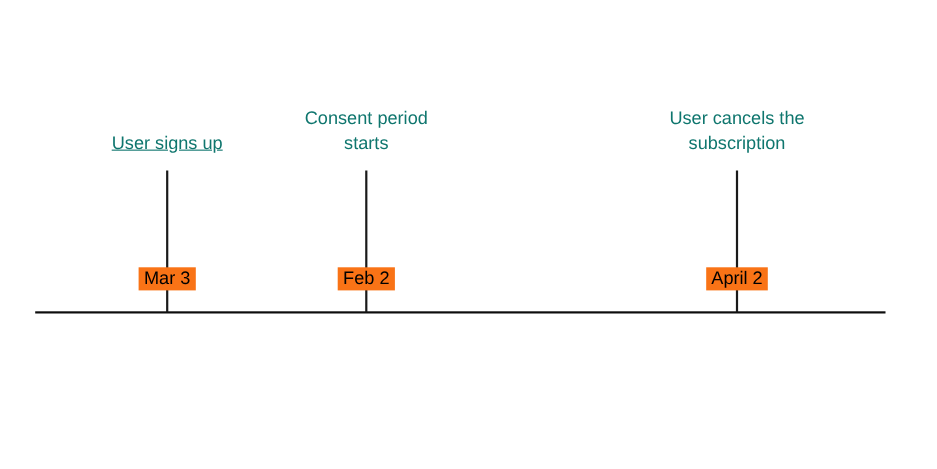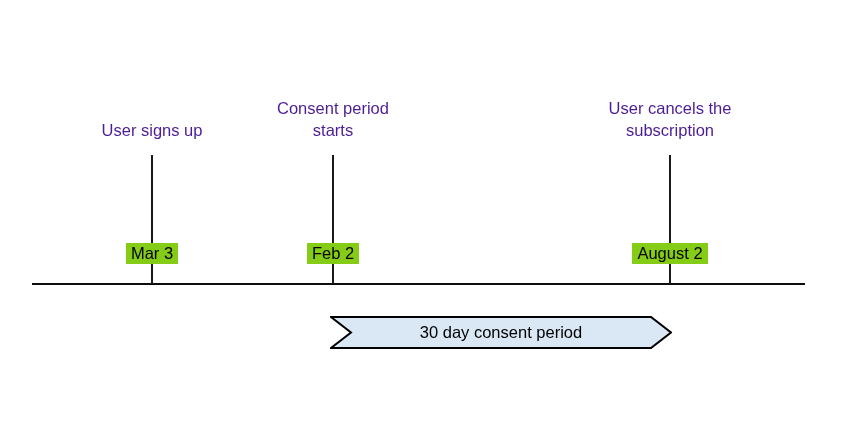--- a/index.html
+++ b/index.html
@@ -52,7 +52,7 @@
     text-align: center;
     font-size: 16.5px;
     line-height: 22px;
-    color: #4c1d95;
+    color: #0f766e;
     white-space: pre-line;
   }
   

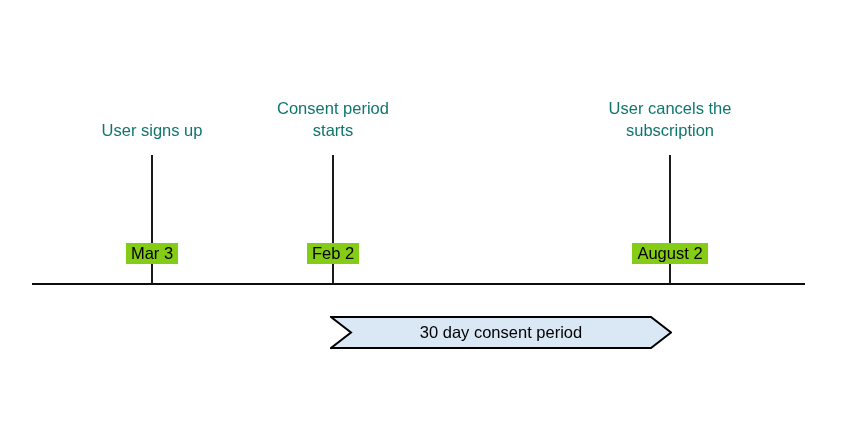--- a/index.html
+++ b/index.html
@@ -58,6 +58,7 @@
   
   .milestone.single .caption {
     top: 119px;
+    text-decoration: underline;
   }
   .milestone .date-badge {
     position: absolute;

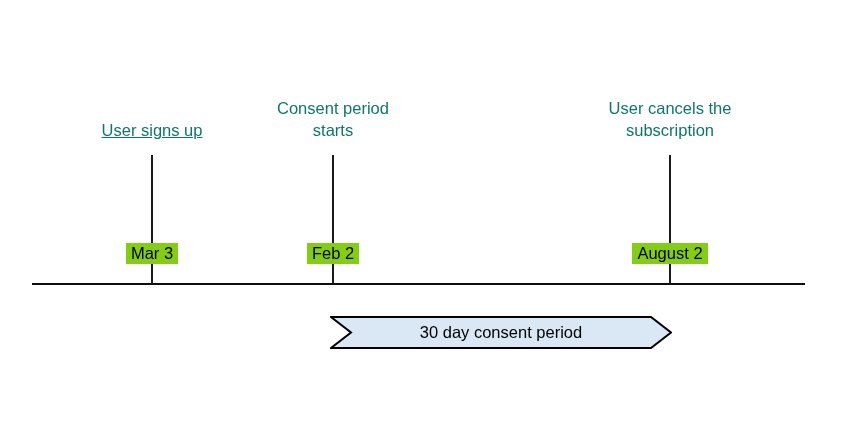--- a/index.html
+++ b/index.html
@@ -70,7 +70,7 @@
     line-height: 26px;
   }
   .milestone .date-badge span {
-    background: #84cc16;
+    background: #f97316;
     padding: 1px 5px 2px 5px;
     color: #000000;
   }

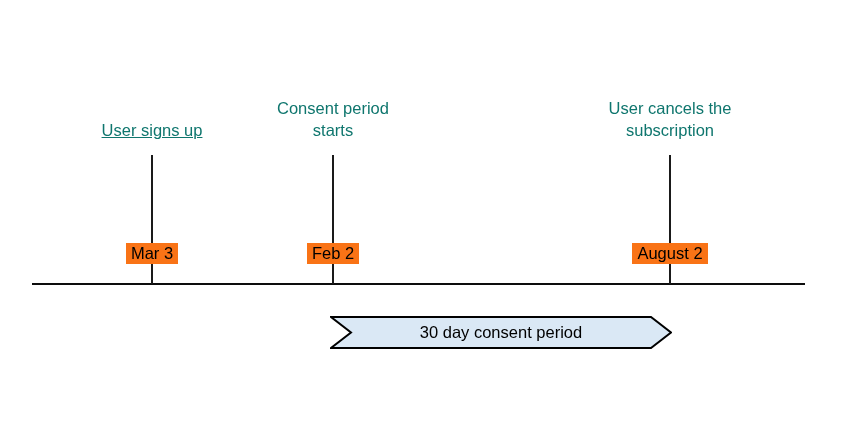--- a/index.html
+++ b/index.html
@@ -126,7 +126,7 @@
     <div class="caption">User cancels the
 subscription</div>
     <div class="stem"></div>
-    <div class="date-badge"><span>August 2</span></div>
+    <div class="date-badge"><span>April 2</span></div>
   </div>
 
   <div class="banner">

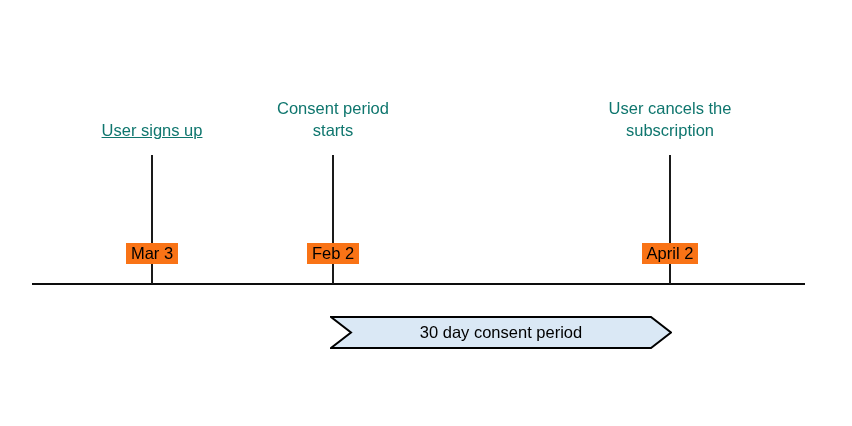--- a/index.html
+++ b/index.html
@@ -129,12 +129,6 @@
     <div class="date-badge"><span>April 2</span></div>
   </div>
 
-  <div class="banner">
-    <svg width="342" height="33" viewBox="0 0 342 33" xmlns="http://www.w3.org/2000/svg">
-      <polygon points="1,1 321,1 341,16.5 321,32 1,32 21,16.5" fill="#dae8f5" stroke="#000000" stroke-width="2" stroke-linejoin="miter"></polygon>
-    </svg>
-    <div class="banner-label">30 day consent period</div>
-  </div>
 
 </div>
 

